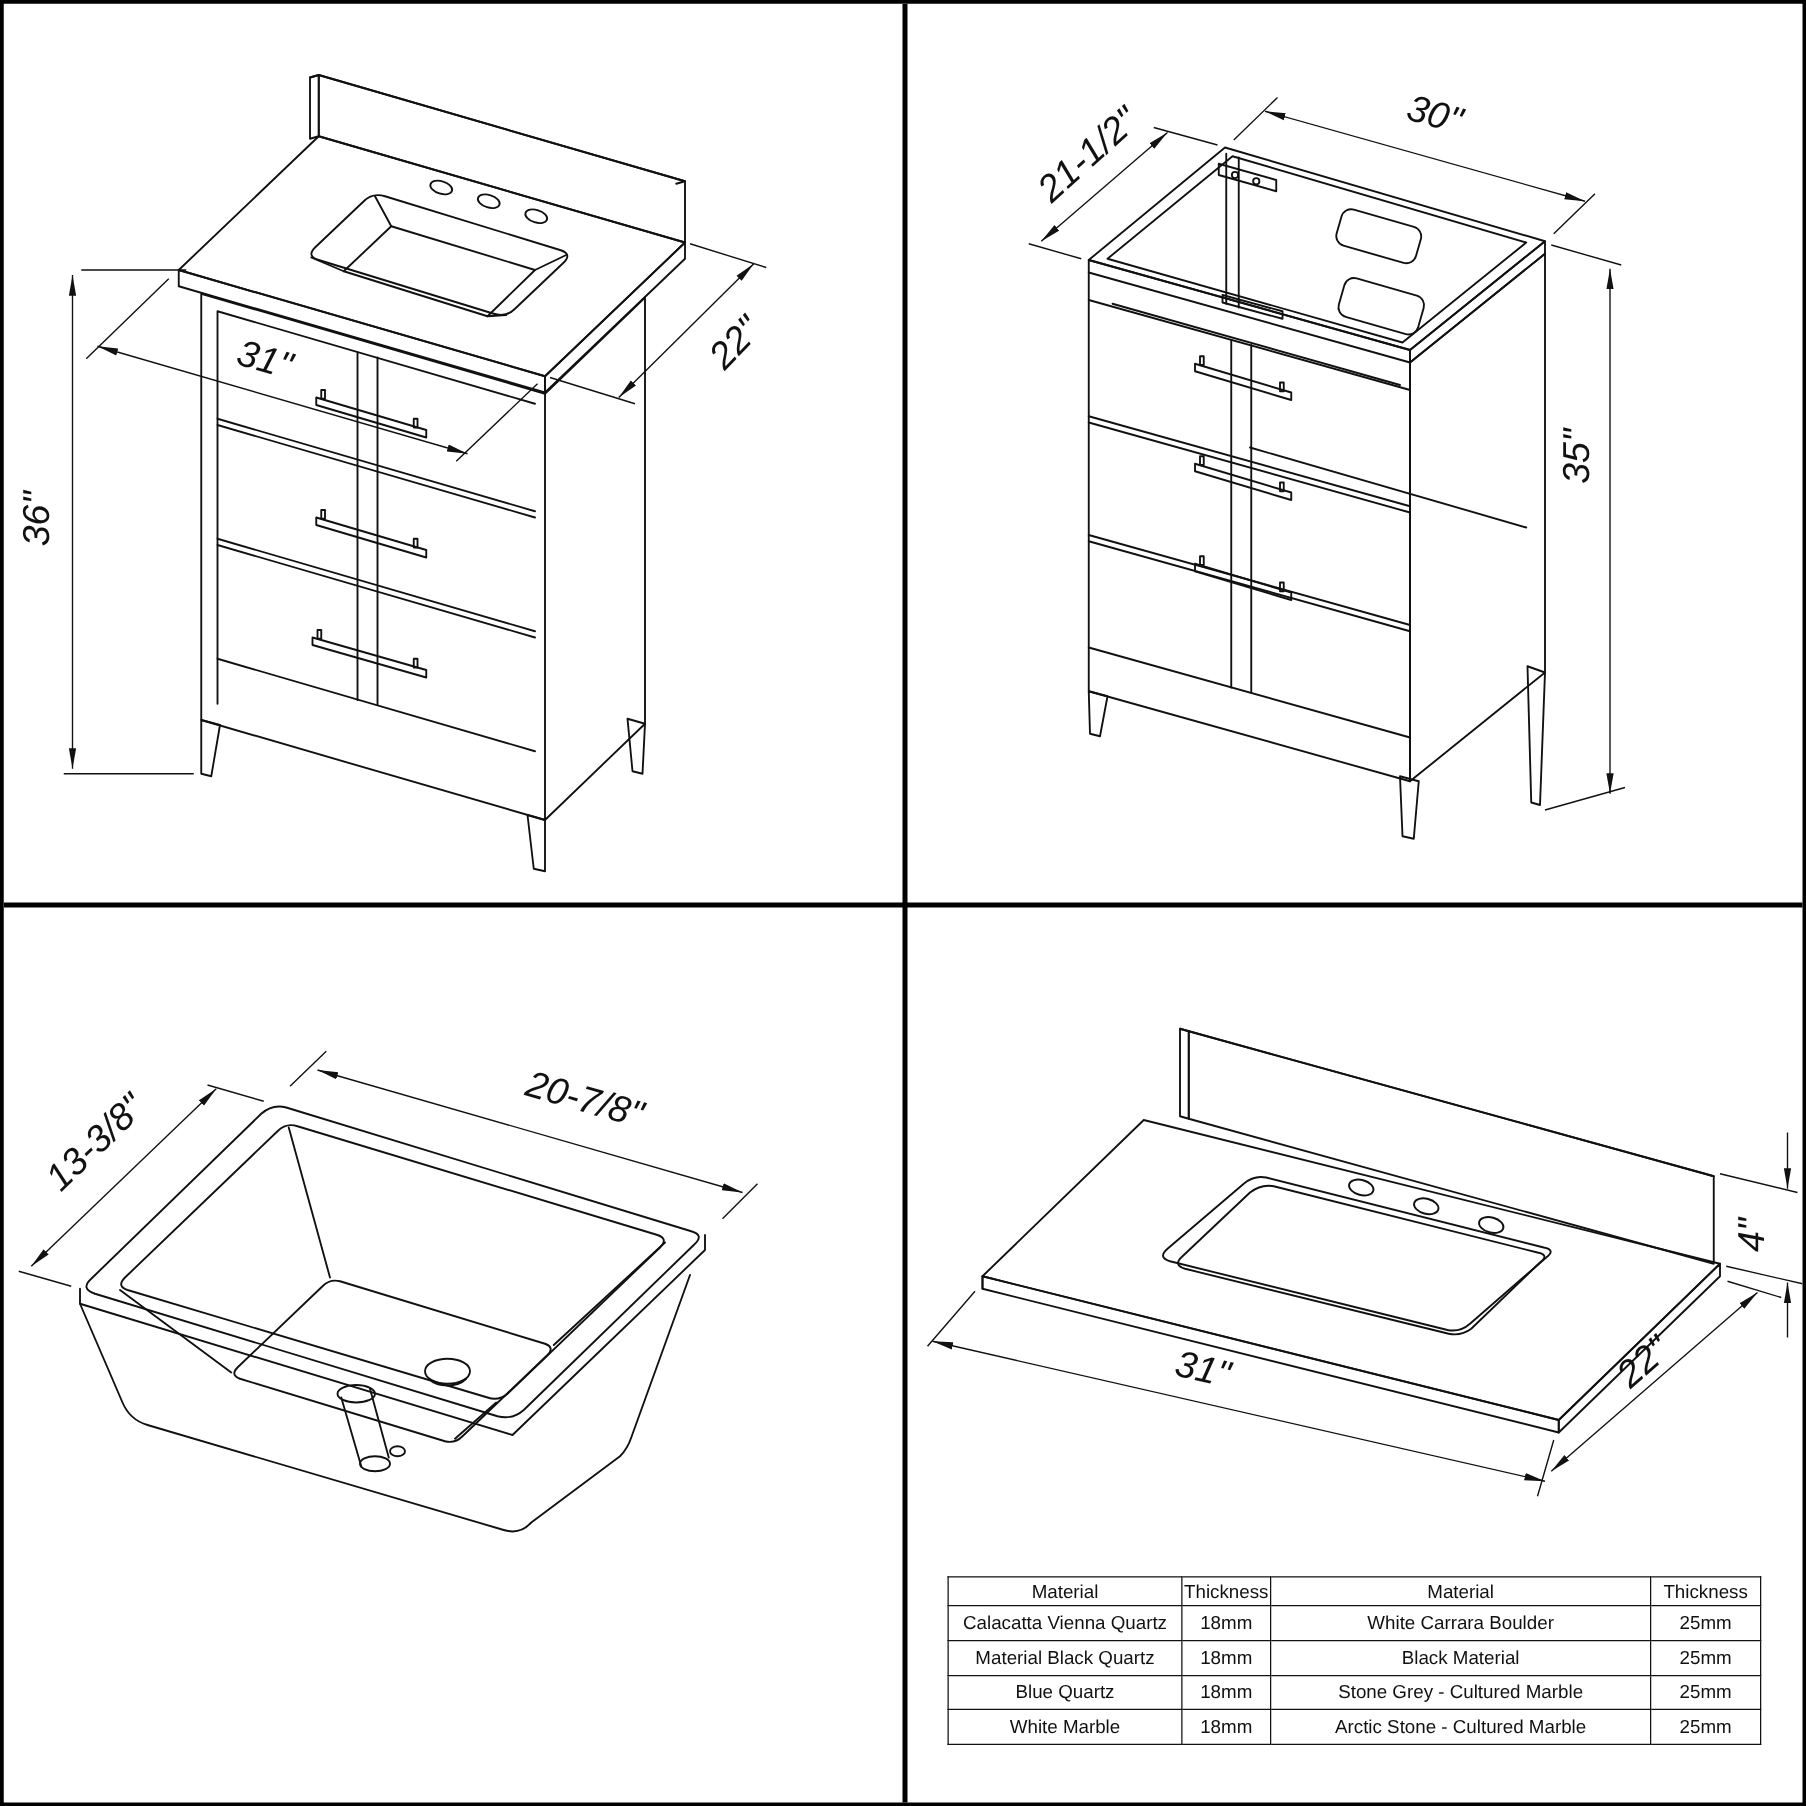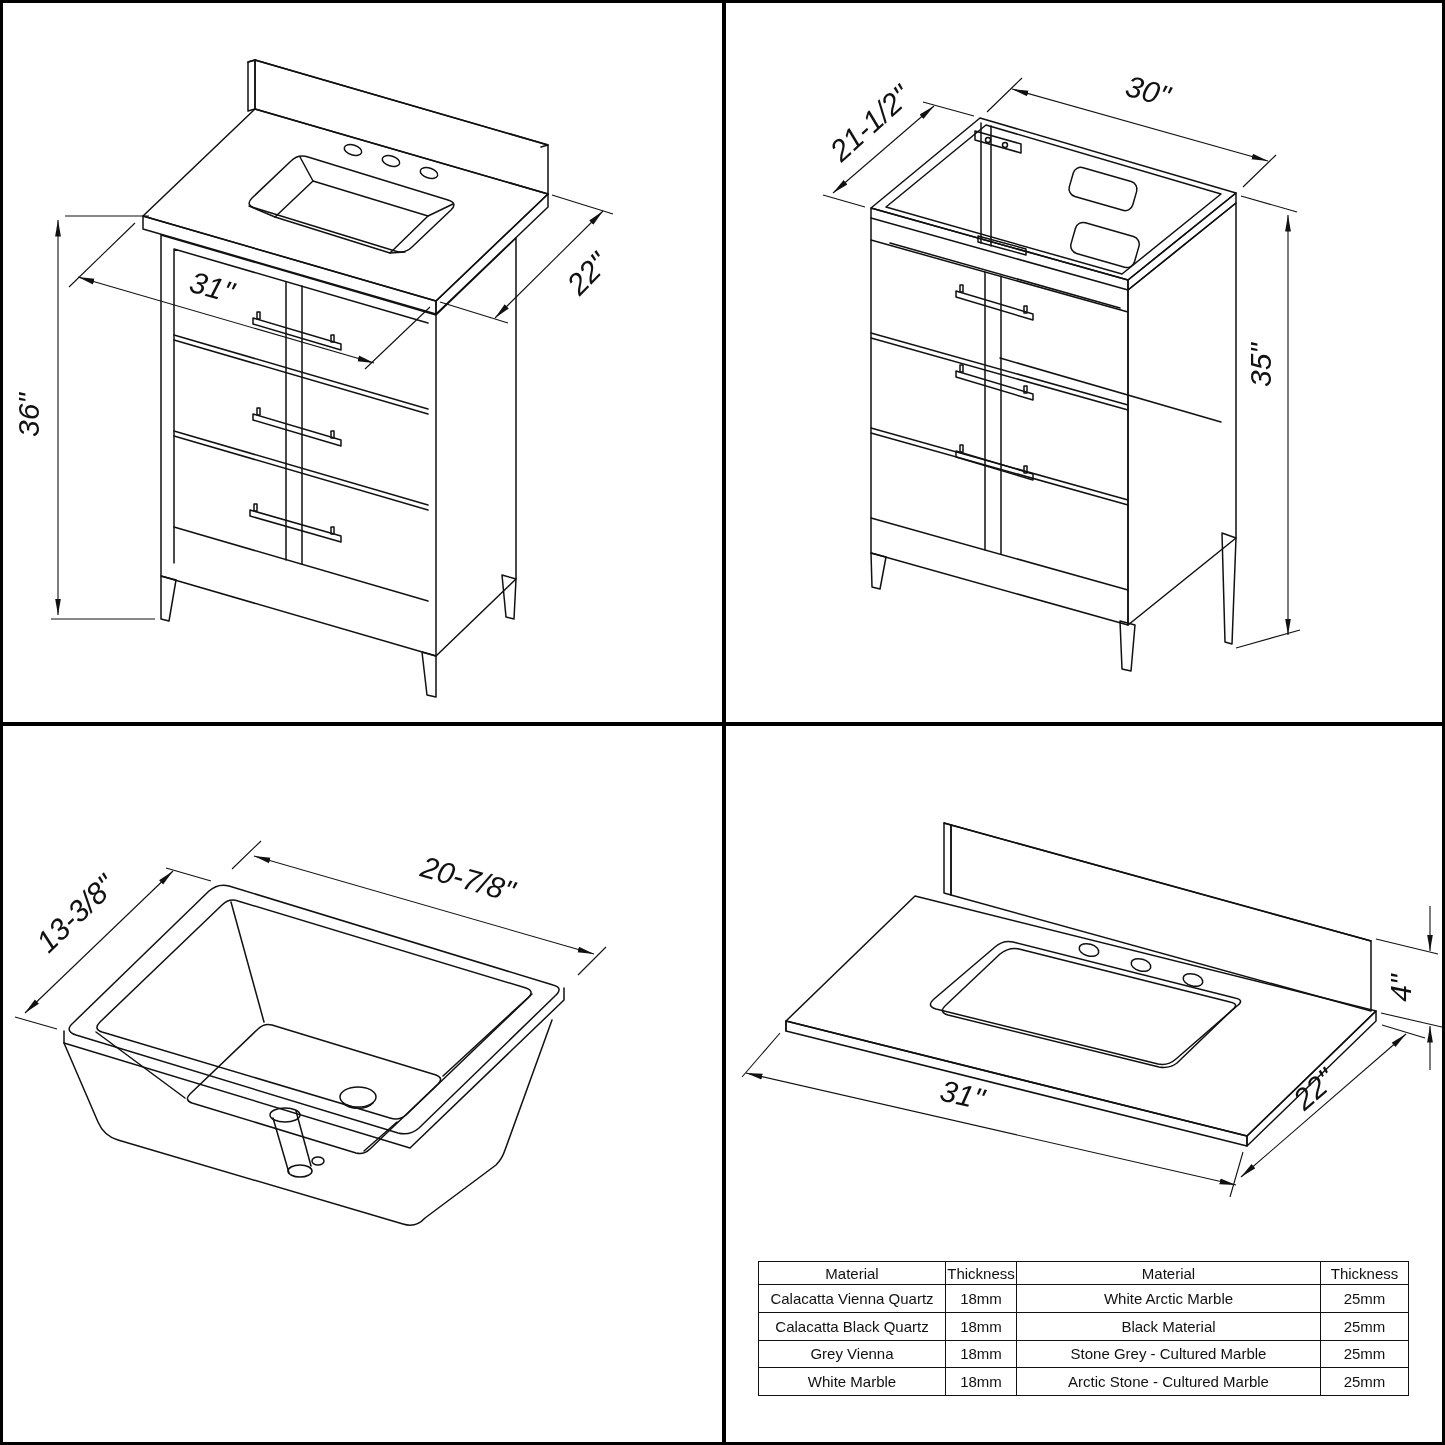--- a/index.html
+++ b/index.html
@@ -263,7 +263,7 @@
       <tr>
         <td>Calacatta Vienna Quartz</td>
         <td>18mm</td>
-        <td>White Arctic Marble</td>
+        <td>White Carrara Boulder</td>
         <td>25mm</td>
       </tr>
       <tr>

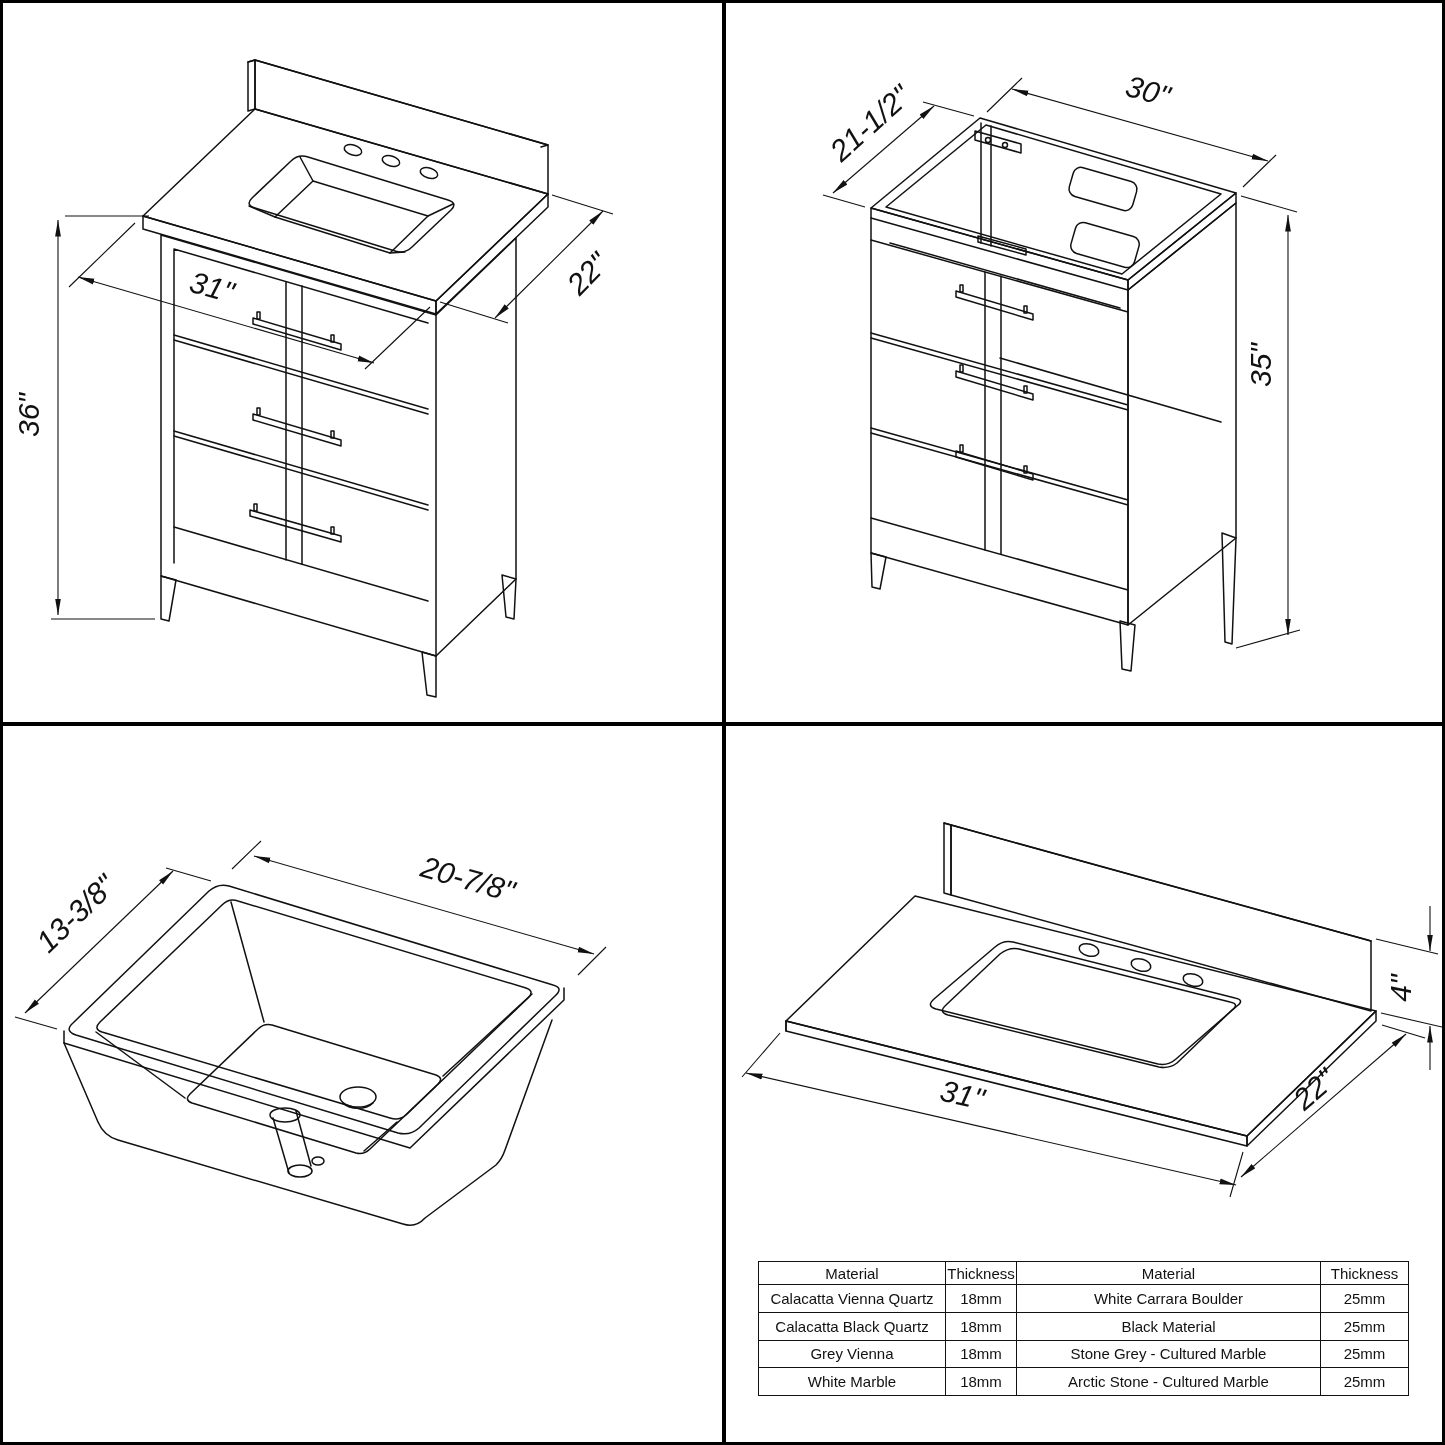--- a/index.html
+++ b/index.html
@@ -267,7 +267,7 @@
         <td>25mm</td>
       </tr>
       <tr>
-        <td>Calacatta Black Quartz</td>
+        <td>Material Black Quartz</td>
         <td>18mm</td>
         <td>Black Material</td>
         <td>25mm</td>

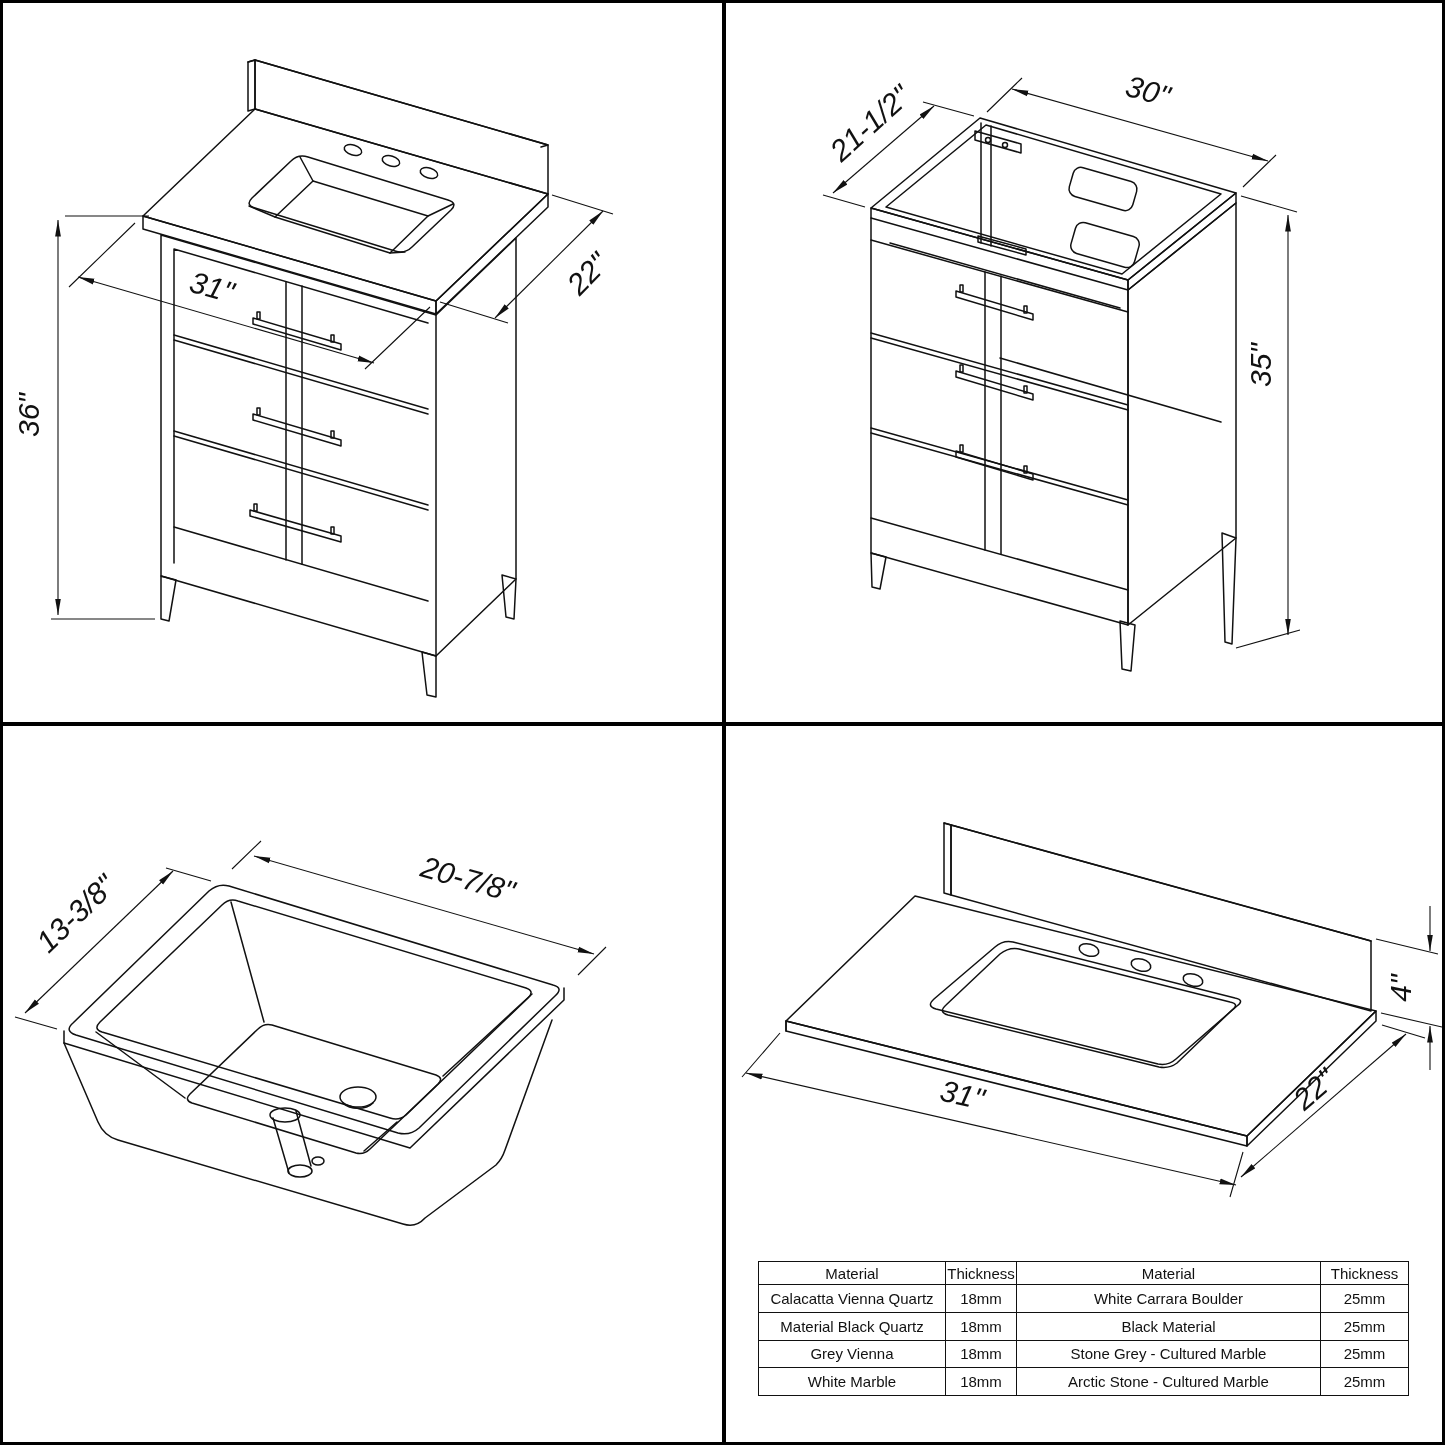--- a/index.html
+++ b/index.html
@@ -273,7 +273,7 @@
         <td>25mm</td>
       </tr>
       <tr>
-        <td>Grey Vienna</td>
+        <td>Blue Quartz</td>
         <td>18mm</td>
         <td>Stone Grey - Cultured Marble</td>
         <td>25mm</td>

